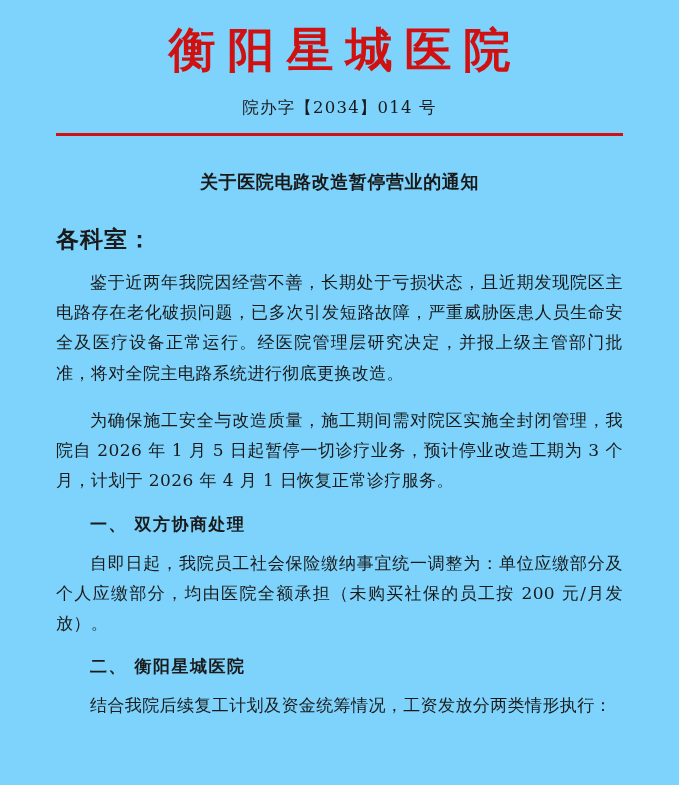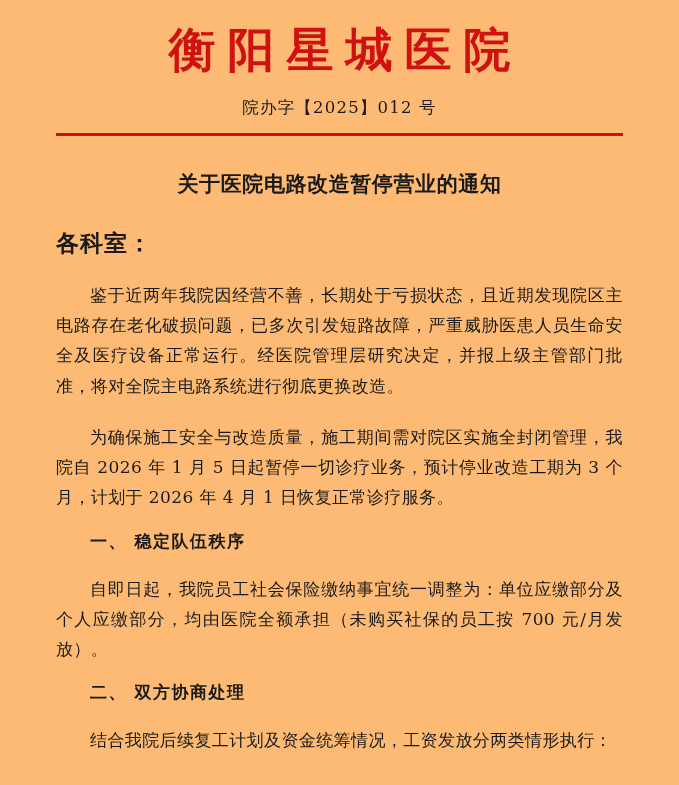--- a/index.html
+++ b/index.html
@@ -18,7 +18,7 @@
     position: relative;
     width: 679px;
     height: 785px;
-    background: #fdba74;
+    background: #7dd3fc;
     box-sizing: border-box;
     padding: 0 56px;
   }

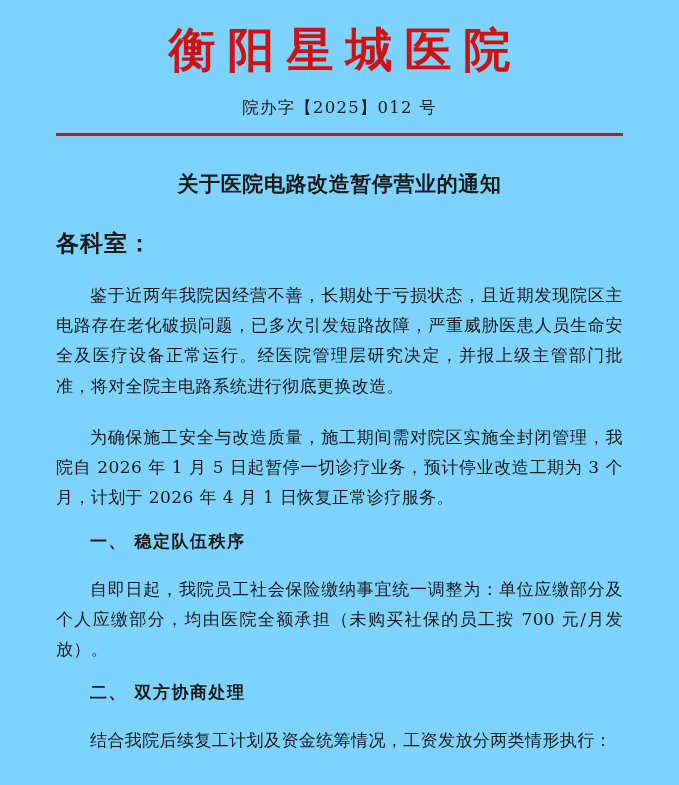--- a/index.html
+++ b/index.html
@@ -89,7 +89,7 @@
 
   <div class="letterhead">
     <div class="letterhead-title" style="color: rgb(207, 17, 17);">衡阳星城医院</div>
-    <div class="doc-number">院办字【2025】012 号</div>
+    <div class="doc-number">院办字【2034】014 号</div>
     <div class="red-rule" style="background: rgb(207, 17, 17);"></div>
   </div>
 

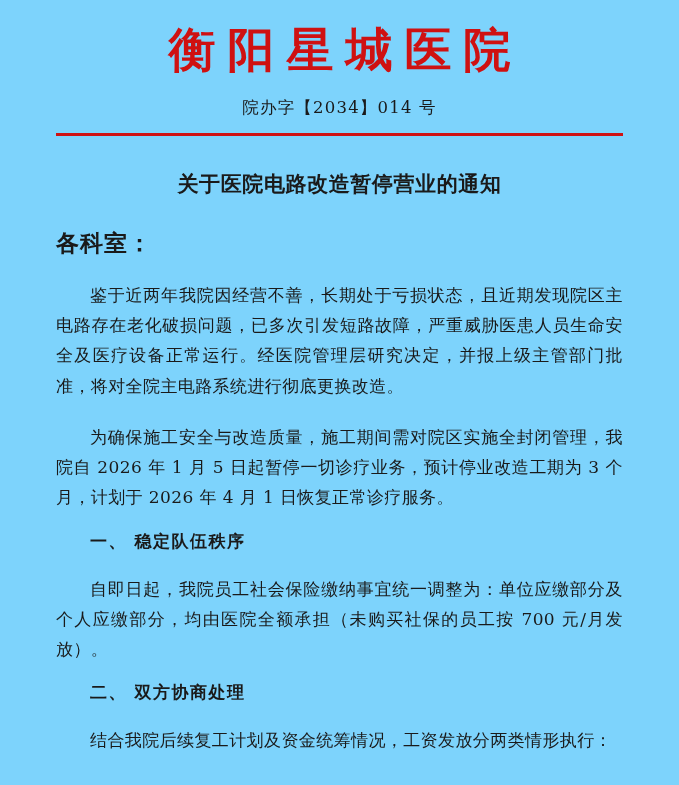--- a/index.html
+++ b/index.html
@@ -51,7 +51,7 @@
   }
   .title {
     text-align: center;
-    font-size: 21px;
+    font-size: 18px;
     font-weight: bold;
     margin-top: 34px;
     letter-spacing: 0.6px;

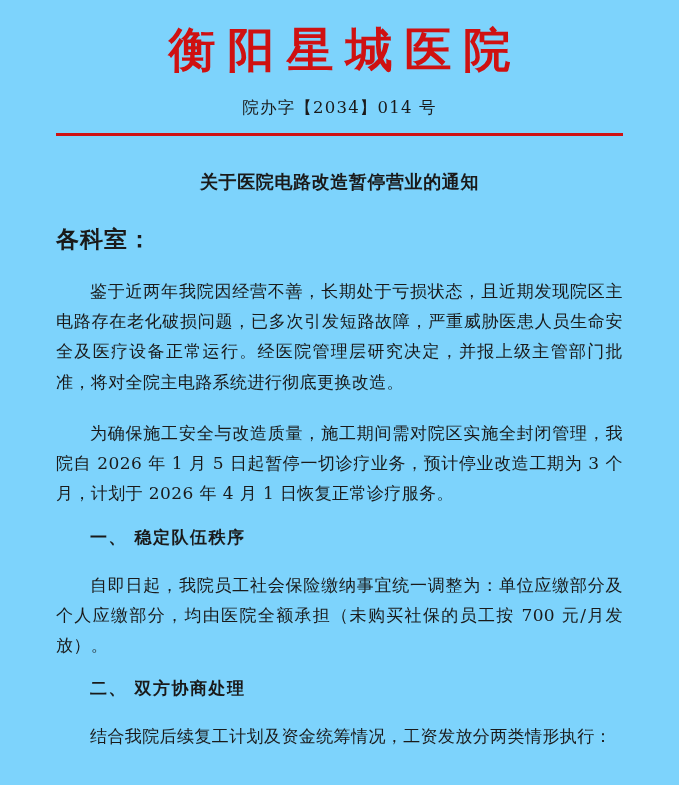--- a/index.html
+++ b/index.html
@@ -67,7 +67,7 @@
     line-height: 1.78;
     text-align: justify;
     text-justify: inter-ideograph;
-    margin-top: 21px;
+    margin-top: 12px;
     text-indent: 2em;
     letter-spacing: 0.4px;
   }

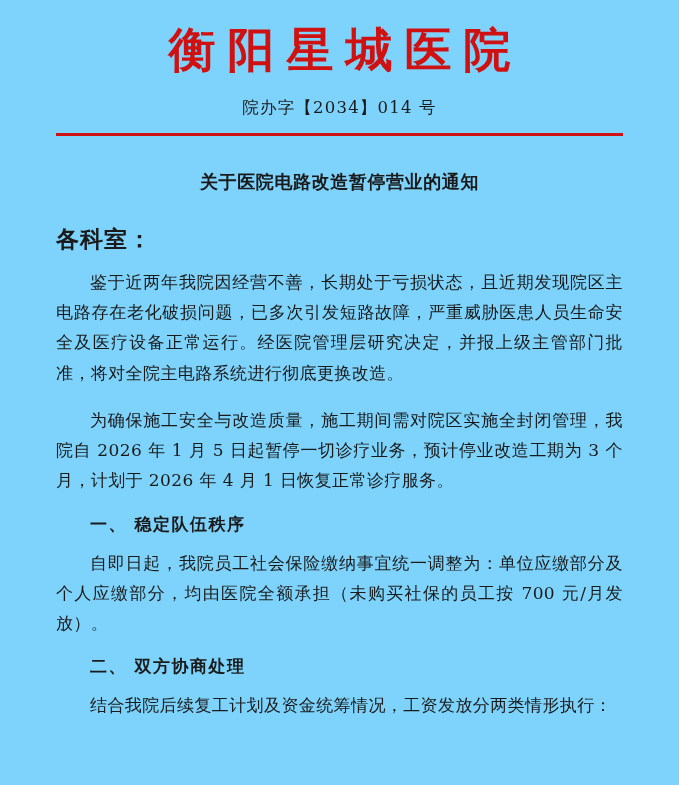--- a/index.html
+++ b/index.html
@@ -103,7 +103,7 @@
     <p class="para">为确保施工安全与改造质量，施工期间需对院区实施全封闭管理，我院自 2026 年 1 月 5 日起暂停一切诊疗业务，预计停业改造工期为 3 个月，计划于 2026 年 4 月 1 日恢复正常诊疗服务。</p>
 
 
-    <div class="subhead">一、 稳定队伍秩序</div>
+    <div class="subhead">一、 双方协商处理</div>
 
     <p class="para">自即日起，我院员工社会保险缴纳事宜统一调整为：单位应缴部分及个人应缴部分，均由医院全额承担（未购买社保的员工按 700 元/月发放）。</p>
 

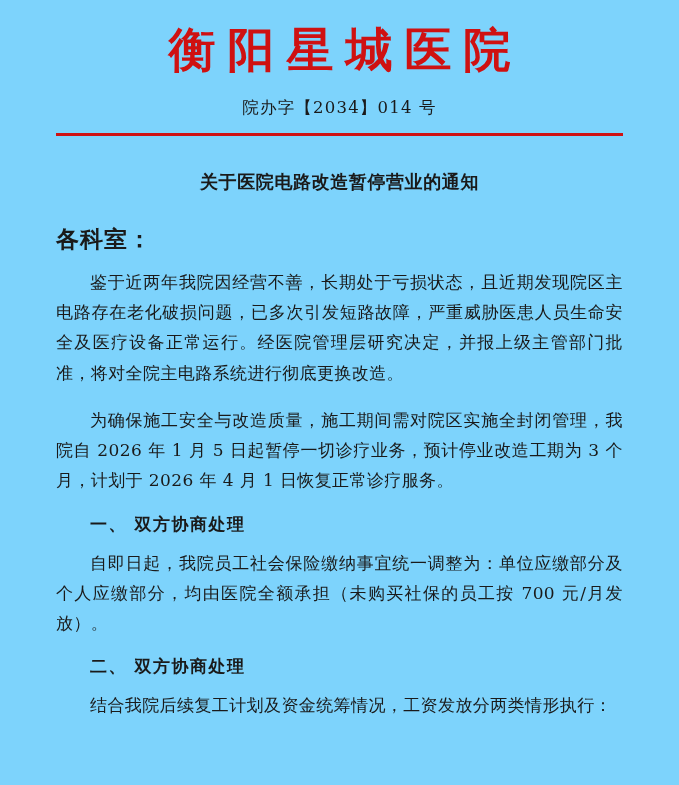--- a/index.html
+++ b/index.html
@@ -105,7 +105,7 @@
 
     <div class="subhead">一、 双方协商处理</div>
 
-    <p class="para">自即日起，我院员工社会保险缴纳事宜统一调整为：单位应缴部分及个人应缴部分，均由医院全额承担（未购买社保的员工按 700 元/月发放）。</p>
+    <p class="para">自即日起，我院员工社会保险缴纳事宜统一调整为：单位应缴部分及个人应缴部分，均由医院全额承担（未购买社保的员工按 200 元/月发放）。</p>
 
     <div class="subhead">二、 双方协商处理</div>
 

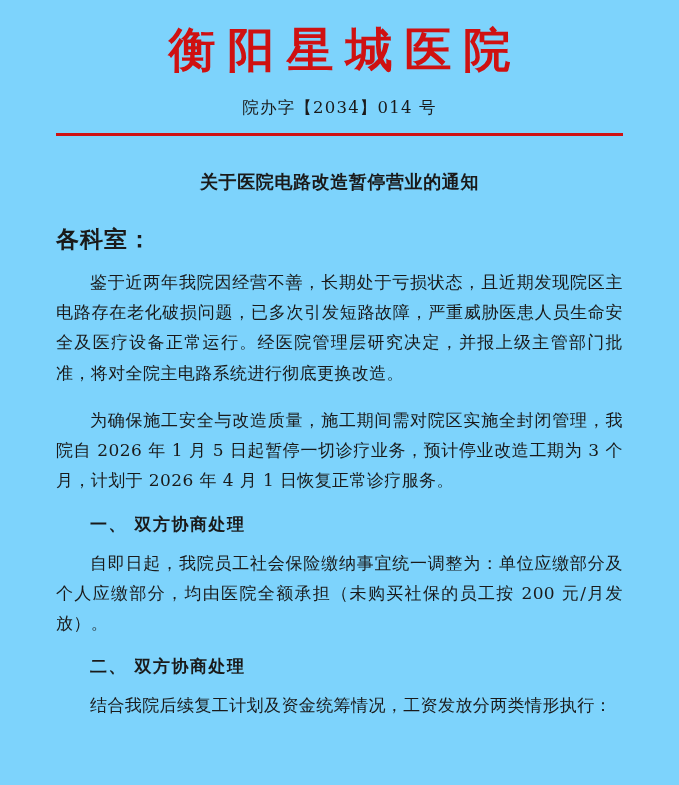--- a/index.html
+++ b/index.html
@@ -107,7 +107,7 @@
 
     <p class="para">自即日起，我院员工社会保险缴纳事宜统一调整为：单位应缴部分及个人应缴部分，均由医院全额承担（未购买社保的员工按 200 元/月发放）。</p>
 
-    <div class="subhead">二、 双方协商处理</div>
+    <div class="subhead">二、 衡阳星城医院</div>
 
     <p class="para">结合我院后续复工计划及资金统筹情况，工资发放分两类情形执行：</p>
   </div>

